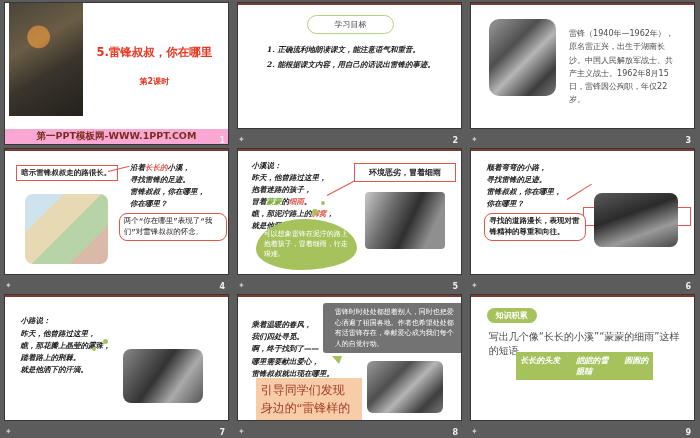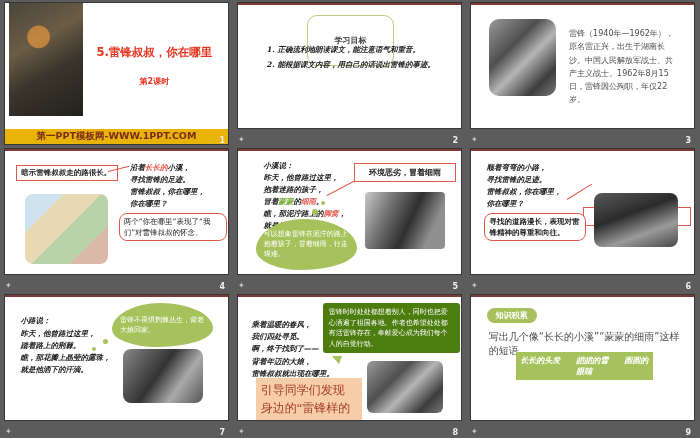--- a/index.html
+++ b/index.html
@@ -39,7 +39,7 @@
   .orangebox{position:absolute;background:#f6cda6;color:#a33c28;font-size:12px;
              line-height:1.5;padding:3px 5px;font-family:Liberation Serif, serif;}
   .pill{position:absolute;border:1px solid #b9cf85;border-radius:10px;background:#fff;
-        color:#3f3f3f;font-size:8px;font-weight:bold;text-align:center;padding:19px 0;}
+        color:#3f3f3f;font-size:8px;font-weight:normal;text-align:center;padding:3px 0;}
   .badge{position:absolute;background:#a5c25c;color:#fff;font-size:8px;font-weight:bold;
          border-radius:9px;padding:2px 9px;}
   .banner{position:absolute;background:#a5c25c;color:#fff;text-align:center;

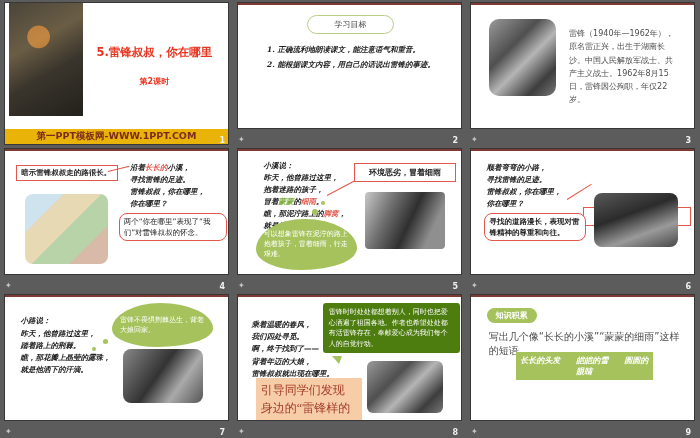--- a/index.html
+++ b/index.html
@@ -44,7 +44,7 @@
          border-radius:9px;padding:2px 9px;}
   .banner{position:absolute;background:#a5c25c;color:#fff;text-align:center;
           font-size:8px;padding:3px 4px;}
-  .orangebar{position:absolute;left:0;bottom:0;width:100%;height:15px;background:#eab308;
+  .orangebar{position:absolute;left:0;bottom:0;width:100%;height:15px;background:#f9a8d4;
              display:flex;align-items:center;justify-content:center;}
   .orangebar span{color:#7b2d1d;font-size:9.5px;font-weight:bold;}
   .s1-title{position:absolute;left:36%;width:62%;top:30%;text-align:center;color:#e8331f;

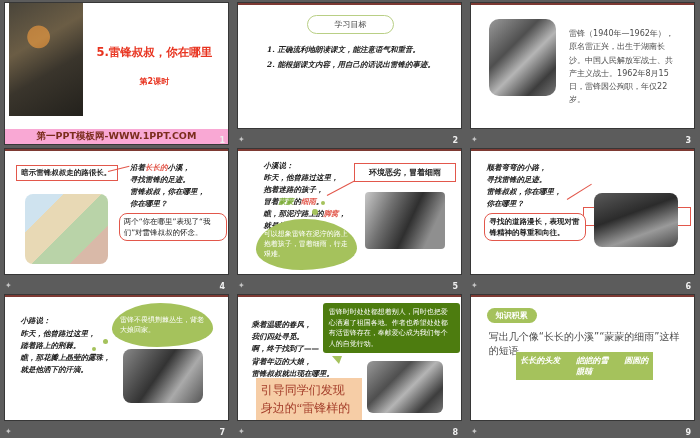--- a/index.html
+++ b/index.html
@@ -108,7 +108,7 @@
 
   <div class="cell" style="left:233px;top:146px">
     <div class="thumb content">
-      <div class="poem hand" style="left:6%;top:7%;width:46%;margin-left:12px;">
+      <div class="poem hand" style="left:6%;top:7%;width:46%;">
         <div>小溪说：</div>
         <div>昨天，他曾路过这里，</div>
         <div>抱着迷路的孩子，</div>

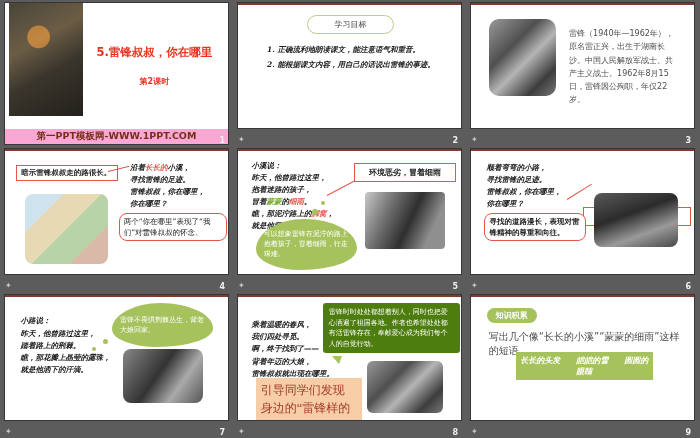--- a/index.html
+++ b/index.html
@@ -17,7 +17,7 @@
   .green-t{color:#7fae3e;}
   .redbox{position:absolute;border:1px solid #e2574b;background:#fff;color:#222;
           font-size:7.5px;font-weight:bold;padding:2px 4px;}
-  .rounded{border-radius:8px;}
+  .rounded{border-radius:8px;font-family:Liberation Mono, monospace;}
   .conn{position:absolute;height:1px;background:#e2574b;transform-origin:left center;}
   .photo{position:absolute;}
   .bw1{background:linear-gradient(135deg,#9a9a9a,#4f4f4f 35%,#b5b5b5 55%,#3d3d3d 80%,#777);}

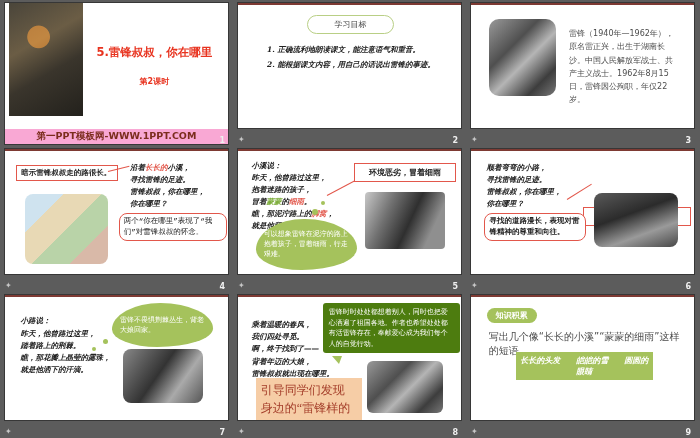--- a/index.html
+++ b/index.html
@@ -32,8 +32,8 @@
          padding:6px 8px;border-radius:48% 52% 55% 45%/60% 58% 42% 40%;display:flex;
          align-items:center;text-align:left;}
   .dot{position:absolute;background:#a5c25c;border-radius:50%;}
-  .greenbox{position:absolute;background:#4d7c0f;color:#fff;font-size:7px;line-height:1.5;
-            padding:4px 6px;border-radius:3px;}
+  .greenbox{position:absolute;background:#737373;color:#fff;font-size:7px;line-height:1.5;
+            padding:4px 12px;border-radius:3px;}
   .tail{position:absolute;width:0;height:0;border-left:7px solid transparent;
         border-right:3px solid transparent;border-top:8px solid #a5c25c;}
   .orangebox{position:absolute;background:#f6cda6;color:#a33c28;font-size:12px;

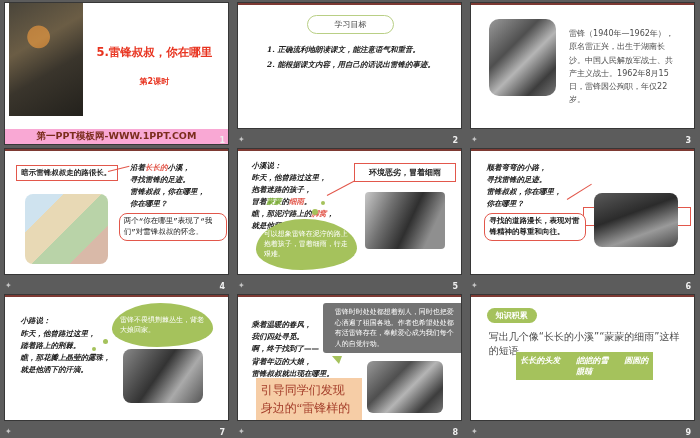--- a/index.html
+++ b/index.html
@@ -155,9 +155,6 @@
         <div>瞧，那花瓣上晶莹的露珠，</div>
         <div>就是他洒下的汗滴。</div>
       </div>
-      <div class="cloud" style="left:48%;top:5%;width:38%;height:26%;">
-        <span>雷锋不畏惧荆棘丛生，背老大娘回家。</span>
-      </div>
       <div class="dot" style="left:44%;top:34%;width:5px;height:5px;"></div>
       <div class="dot" style="left:39%;top:41%;width:4px;height:4px;"></div>
       <div class="photo bw4" style="left:53%;top:42%;width:36%;height:44%;border-radius:8px;"></div>

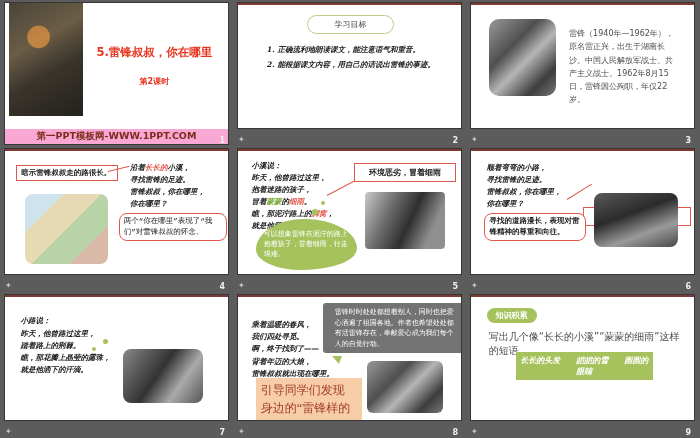--- a/index.html
+++ b/index.html
@@ -151,8 +151,8 @@
       <div class="poem hand" style="left:7%;top:15%;width:46%;">
         <div>小路说：</div>
         <div>昨天，他曾路过这里，</div>
+        <div>瞧，那花瓣上晶莹的露珠，</div>
         <div>踏着路上的荆棘。</div>
-        <div>瞧，那花瓣上晶莹的露珠，</div>
         <div>就是他洒下的汗滴。</div>
       </div>
       <div class="dot" style="left:44%;top:34%;width:5px;height:5px;"></div>

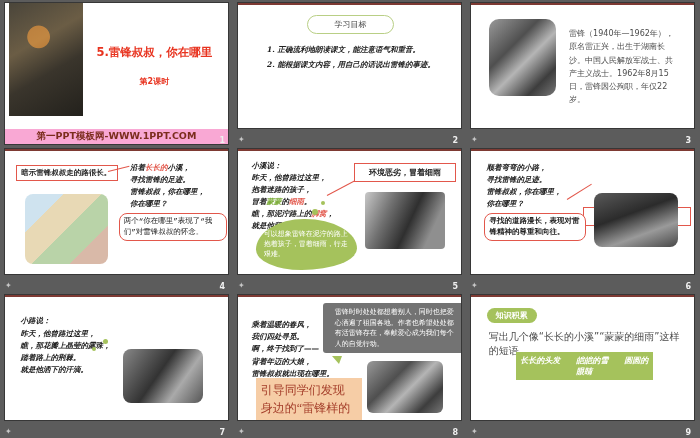--- a/index.html
+++ b/index.html
@@ -169,7 +169,7 @@
         <div>乘着温暖的春风，</div>
         <div>我们四处寻觅。</div>
         <div>啊，终于找到了——</div>
-        <div>背着年迈的大娘，</div>
+        <div>哪里需要献出爱心，</div>
         <div>雷锋叔叔就出现在哪里。</div>
       </div>
       <div class="greenbox" style="left:38%;top:5%;width:56%;">雷锋时时处处都想着别人，同时也把爱心洒遍了祖国各地。作者也希望处处都有活雷锋存在，奉献爱心成为我们每个人的自觉行动。</div>

